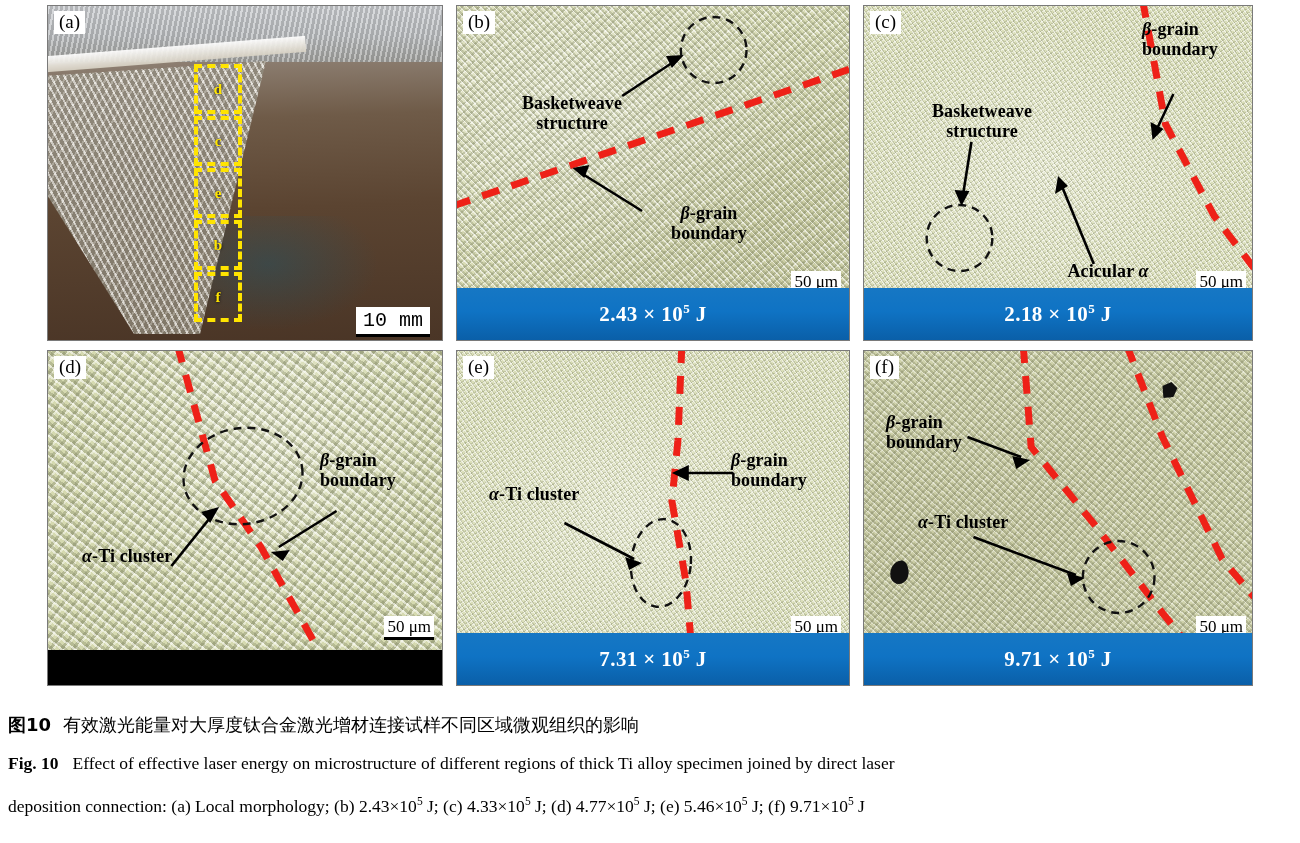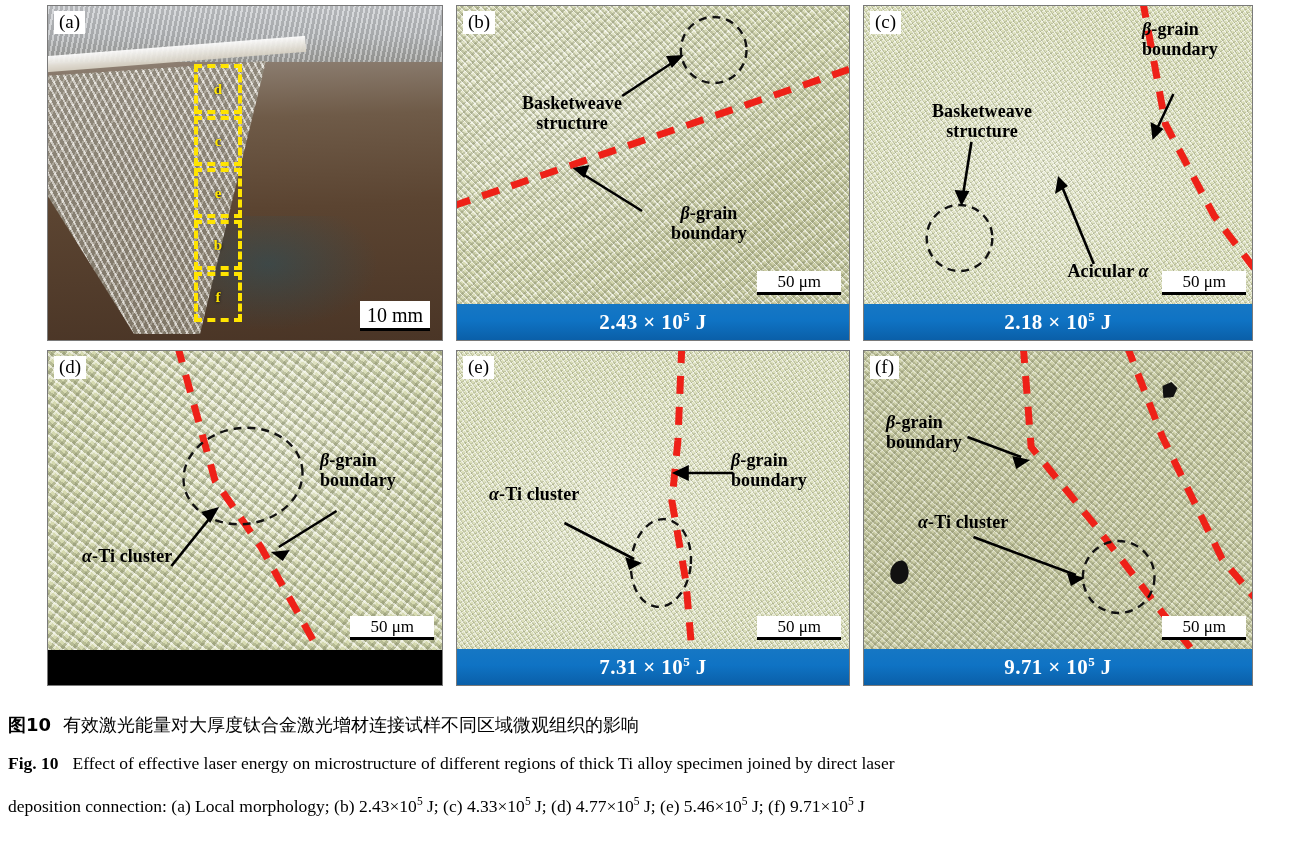--- a/index.html
+++ b/index.html
@@ -93,7 +93,7 @@
     letter-spacing:.1px;}
   .ann .it{font-style:italic;font-weight:700;}
 
-  .scalebar{position:absolute;background:#fff;padding:1px 20px 0px;
+  .scalebar{position:absolute;background:#fff;padding:1px 3px 0px;
     font-size:17px;font-weight:400;color:#000;font-family:"Liberation Serif",serif;
     border-bottom:3px solid #000;line-height:1.2;white-space:nowrap;}
   .scalebar.big{font-size:20px;padding:2px 7px 1px;border-bottom-width:3px;}

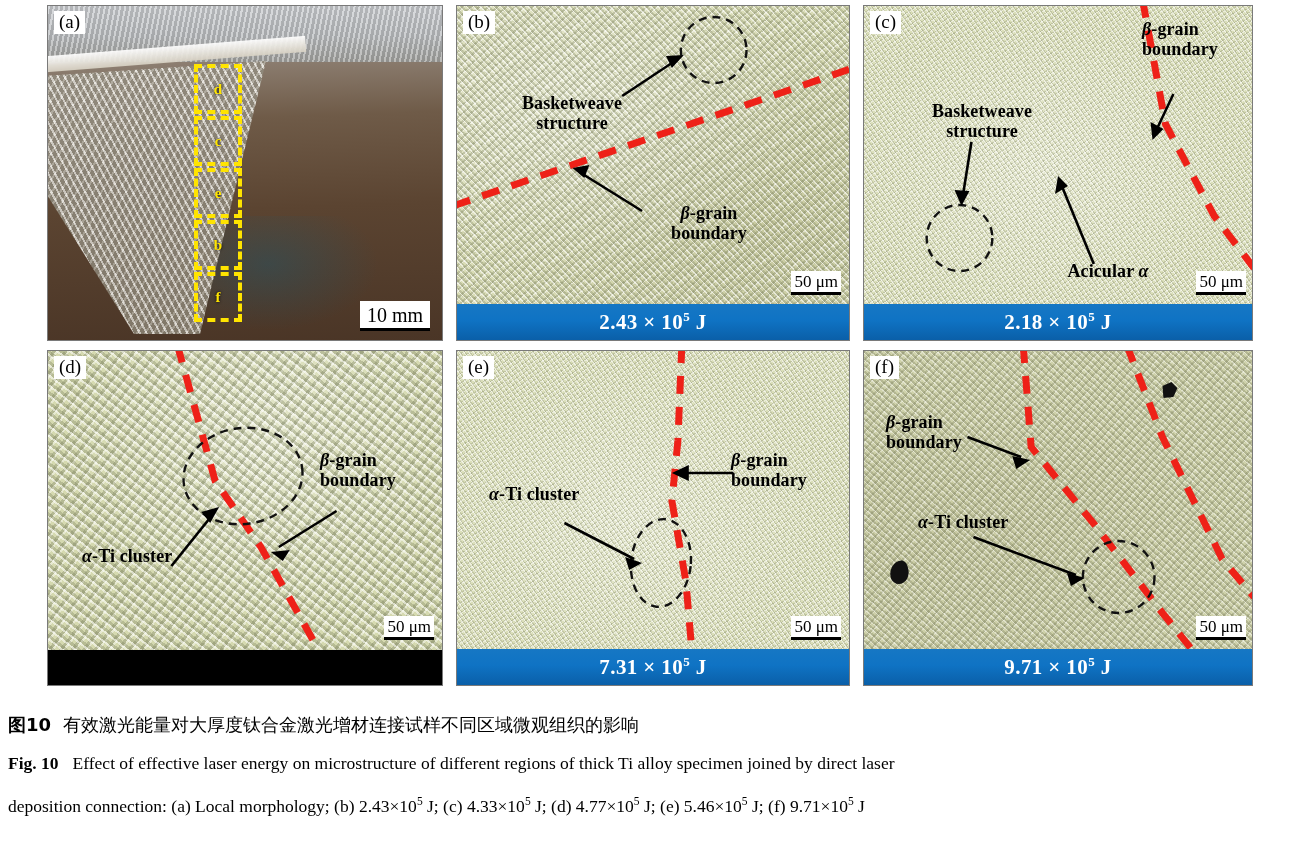--- a/index.html
+++ b/index.html
@@ -147,7 +147,7 @@
           <span>f</span>
         </div>
 
-        <div class="scalebar big" style="right:12px;bottom:11px;">10 mm</div>
+        <div class="scalebar big" style="right:12px;bottom:5px;font-family:Liberation Mono, monospace;">10 mm</div>
       </div>
       <div class="plabel">(a)</div>
     </div>

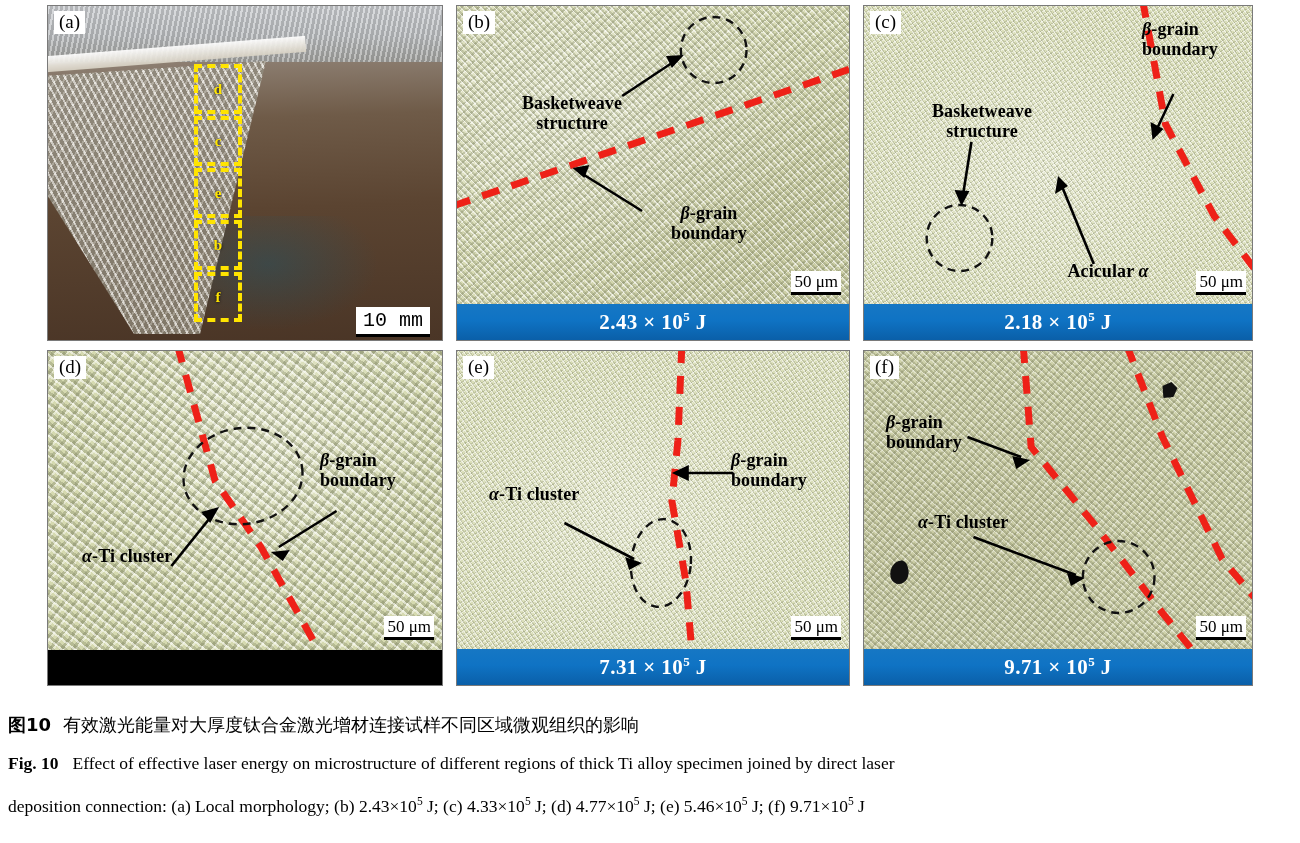--- a/index.html
+++ b/index.html
@@ -99,7 +99,7 @@
   .scalebar.big{font-size:20px;padding:2px 7px 1px;border-bottom-width:3px;}
 
   
-  .bluebar{position:absolute;left:0;right:0;bottom:0;height:36px;
+  .bluebar{position:absolute;left:0;right:0;bottom:0;height:52px;
     background:linear-gradient(180deg,#1677c4 0%,#0f73c4 45%,#0a5fa8 100%);
     display:flex;align-items:center;justify-content:center;}
   .bluebar span{color:#fff;font-size:21px;font-weight:700;

